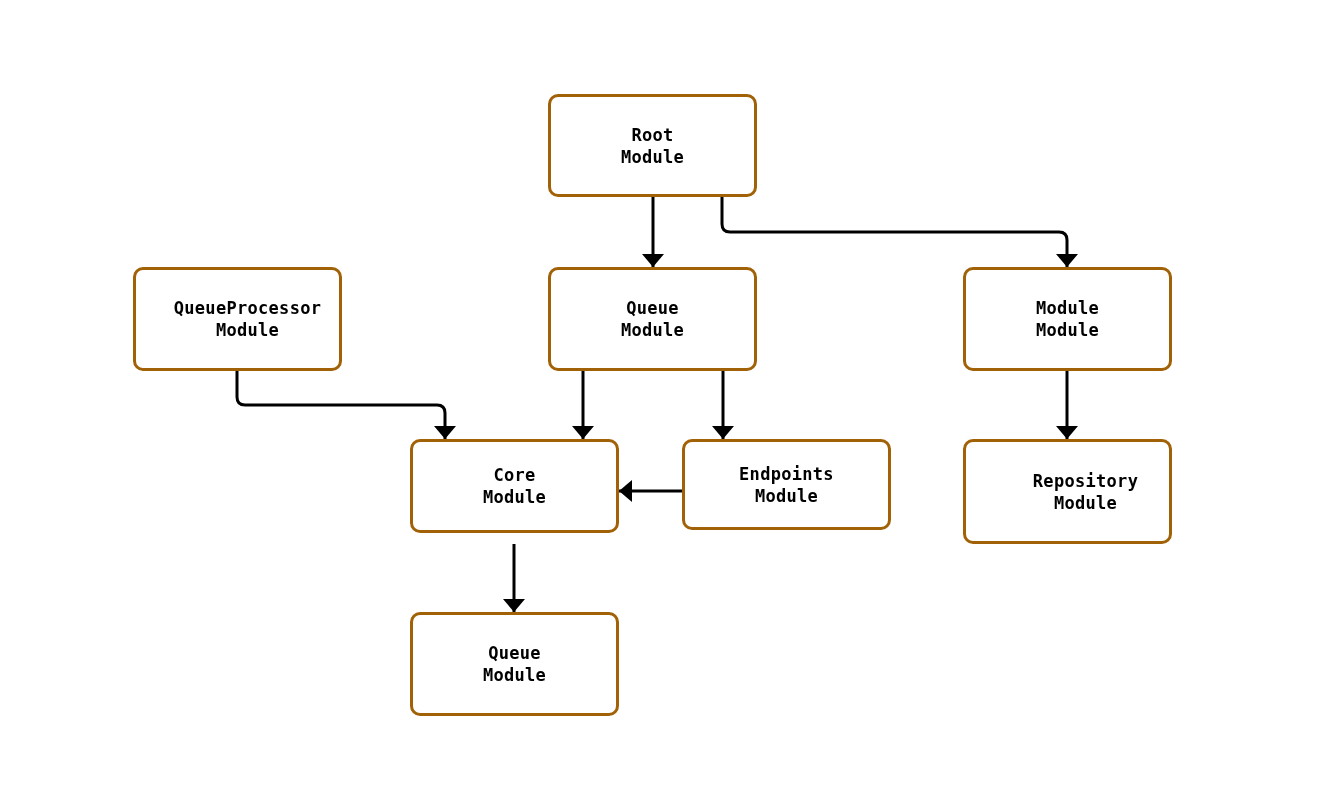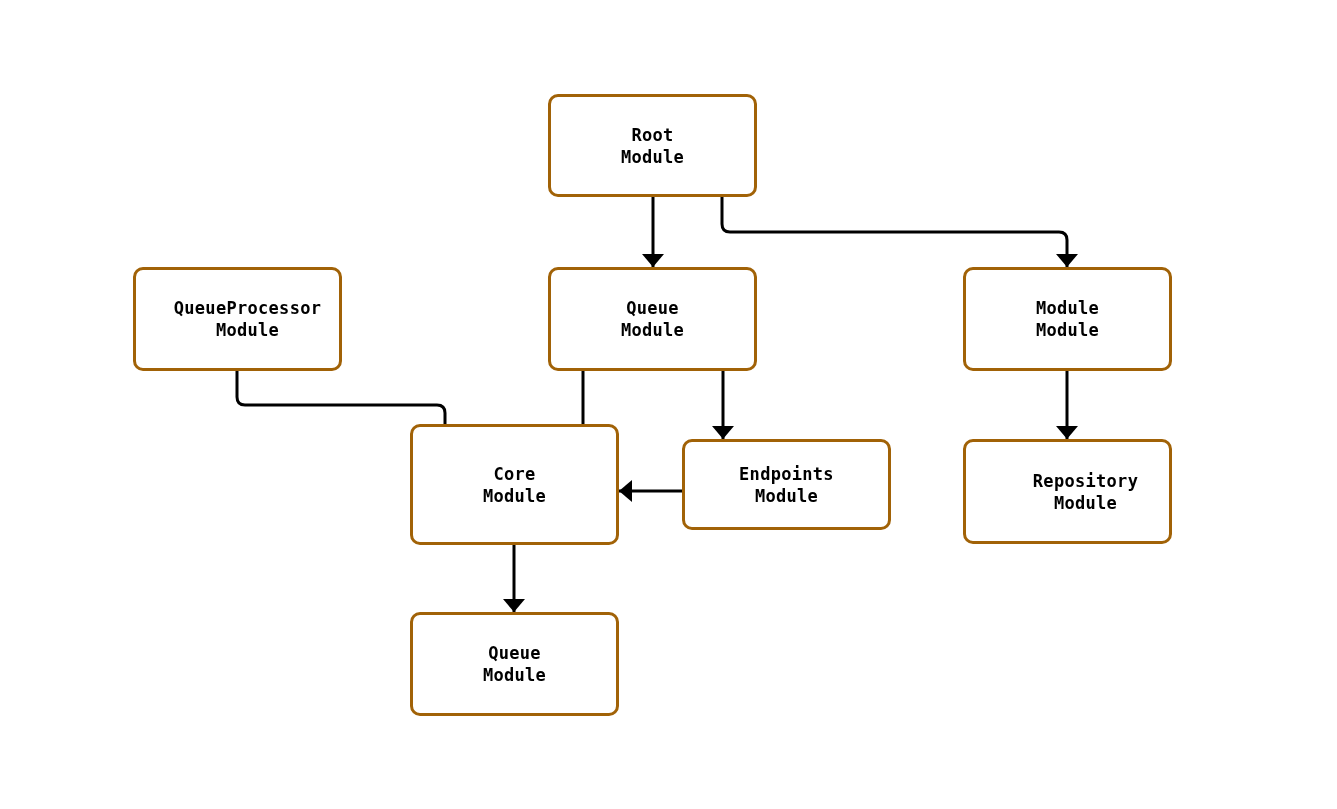--- a/index.html
+++ b/index.html
@@ -46,7 +46,7 @@
   .n-server        { left: 548px; top: 267px; width: 209px; height: 104px; }
   .n-queueprocessor{ left: 133px; top: 267px; width: 209px; height: 104px; padding-left: 20px; }
   .n-global        { left: 963px; top: 267px; width: 209px; height: 104px; }
-  .n-core          { left: 410px; top: 424px; width: 209px; height: 121px; }
+  .n-core          { left: 410px; top: 439px; width: 209px; height: 94px; }
   .n-endpoints     { left: 682px; top: 439px; width: 209px; height: 91px; }
   .n-repository    { left: 963px; top: 439px; width: 209px; height: 105px; padding-left: 36px; }
   .n-queue         { left: 410px; top: 612px; width: 209px; height: 104px; }

